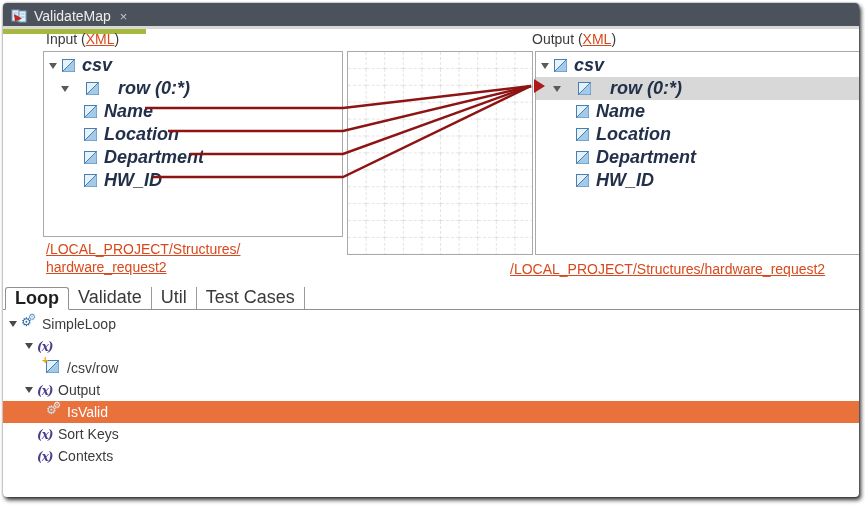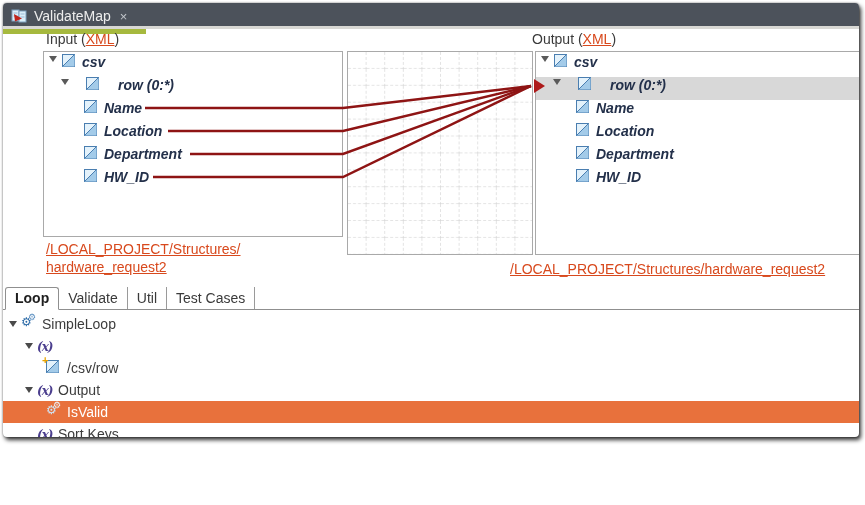--- a/index.html
+++ b/index.html
@@ -6,7 +6,7 @@
   body { background:#ffffff; font-family:"Liberation Sans", sans-serif; }
   .stage { width:865px; height:505px; position:relative; background:#fff; }
   .app {
-    position:absolute; left:3px; top:3px; width:856px; height:434px;
+    position:absolute; left:3px; top:3px; width:856px; height:494px;
     background:#fff; border-radius:4px; overflow:hidden;
     box-shadow:2px 3px 4px rgba(0,0,0,0.8), 0 0 2px rgba(0,0,0,0.5);
     display:flex; flex-direction:column;

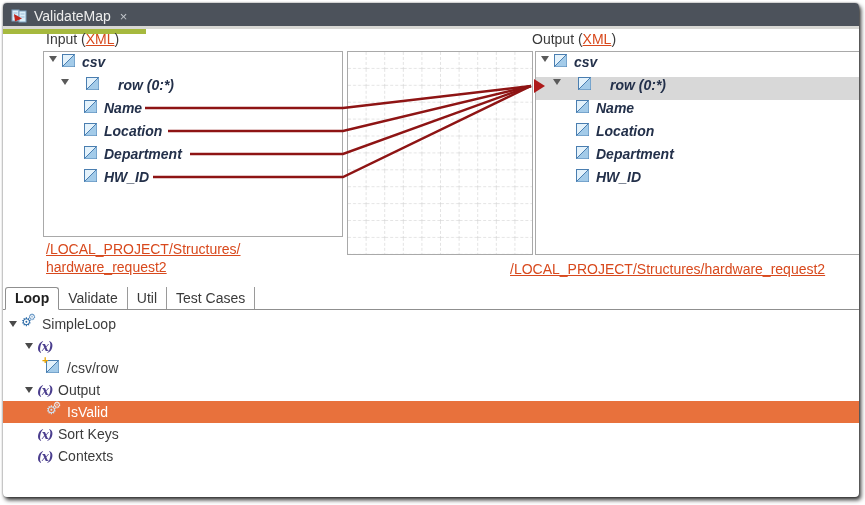--- a/index.html
+++ b/index.html
@@ -36,8 +36,8 @@
 
   
   .stree { padding-top:2px; }
-  .srow { height:23px; display:flex; white-space:nowrap;
-          font-size:14px; font-weight:bold; font-style:italic; color:#23304A; }
+  .srow { height:23px; display:flex; align-items:center; white-space:nowrap;
+          font-size:18px; font-weight:bold; font-style:italic; color:#23304A; }
   .srow.lvl0 { padding-left:4px; }
   .srow.lvl1 { padding-left:16px;gap:12px; }
   .srow.lvl2 { padding-left:38px; }

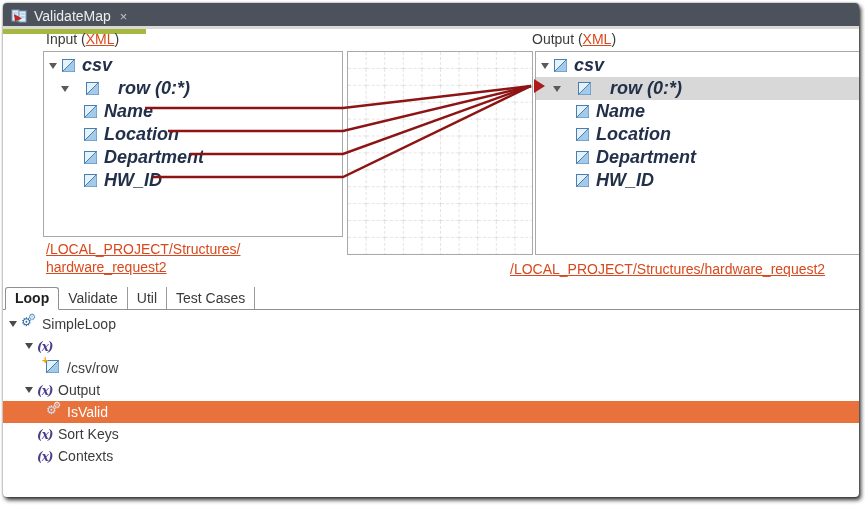--- a/index.html
+++ b/index.html
@@ -66,7 +66,7 @@
   
   .btabs { height:23px; flex:0 0 auto; display:flex; align-items:flex-end;
            border-bottom:1px solid #8F8F8F; padding-left:2px; position:relative; }
-  .btab { font-size:14px; color:#3A3A3A; padding:2px 9px 3px 9px; height:22px;
+  .btab { font-size:18px; color:#3A3A3A; padding:2px 9px 3px 9px; height:22px;
           display:flex; align-items:center; cursor:pointer; border-right:1px solid #9A9A9A;margin-top:36px; }
   .btab.active { font-weight:bold; color:#1E1E1E; background:#fff;
                  border:1px solid #8F8F8F; border-bottom:1px solid #fff;

